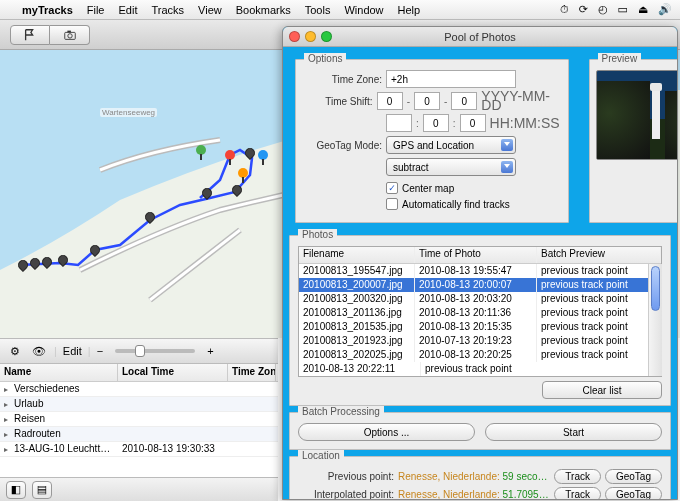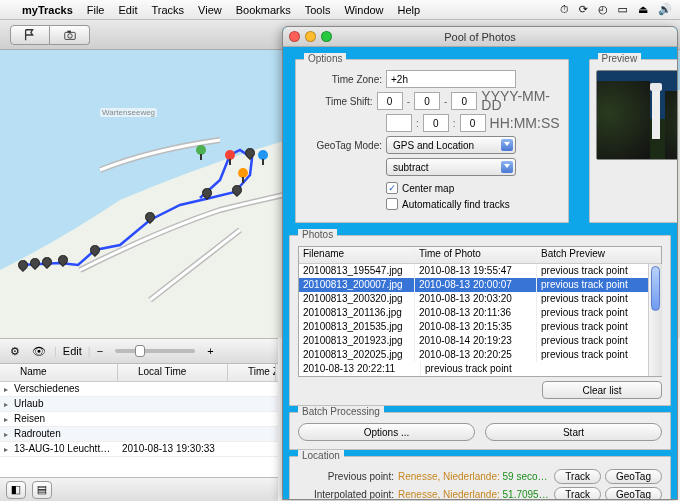--- a/index.html
+++ b/index.html
@@ -355,7 +355,7 @@
           </div>
           <div class="prow">
             <div class="pcol fn">20100813_201923.jpg</div>
-            <div class="pcol tp">2010-08-14 20:19:23</div>
+            <div class="pcol tp">2010-07-13 20:19:23</div>
             <div class="pcol bp">previous track point</div>
           </div>
           <div class="prow">

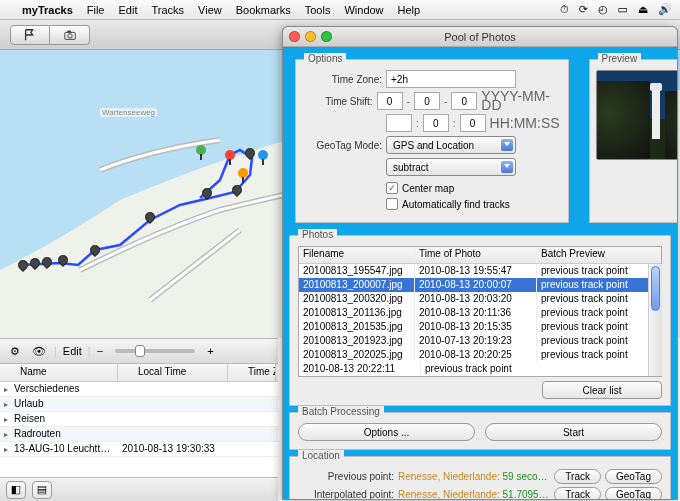--- a/index.html
+++ b/index.html
@@ -40,7 +40,7 @@
   
   .trackstable { position:absolute; top:344px; left:0; width:278px; height:112px; overflow:hidden; background:#fff;}
   .thead { display:flex; background:linear-gradient(#f7f7f7,#e9e9e9); border-bottom:1px solid #ccc; height:18px; font-size:10px;}
-  .thead .col { padding:2px 20px; border-right:1px solid #ccc; overflow:hidden; white-space:nowrap;}
+  .thead .col { padding:2px 4px; border-right:1px solid #ccc; overflow:hidden; white-space:nowrap;font-weight:bold;}
   .trow { display:flex; height:15px; font-size:10px; border-bottom:1px solid #eee;}
   .trow.alt { background:#f3f6fb; }
   .trow .col { padding:1px 4px; overflow:hidden; white-space:nowrap; text-overflow: ellipsis;}

